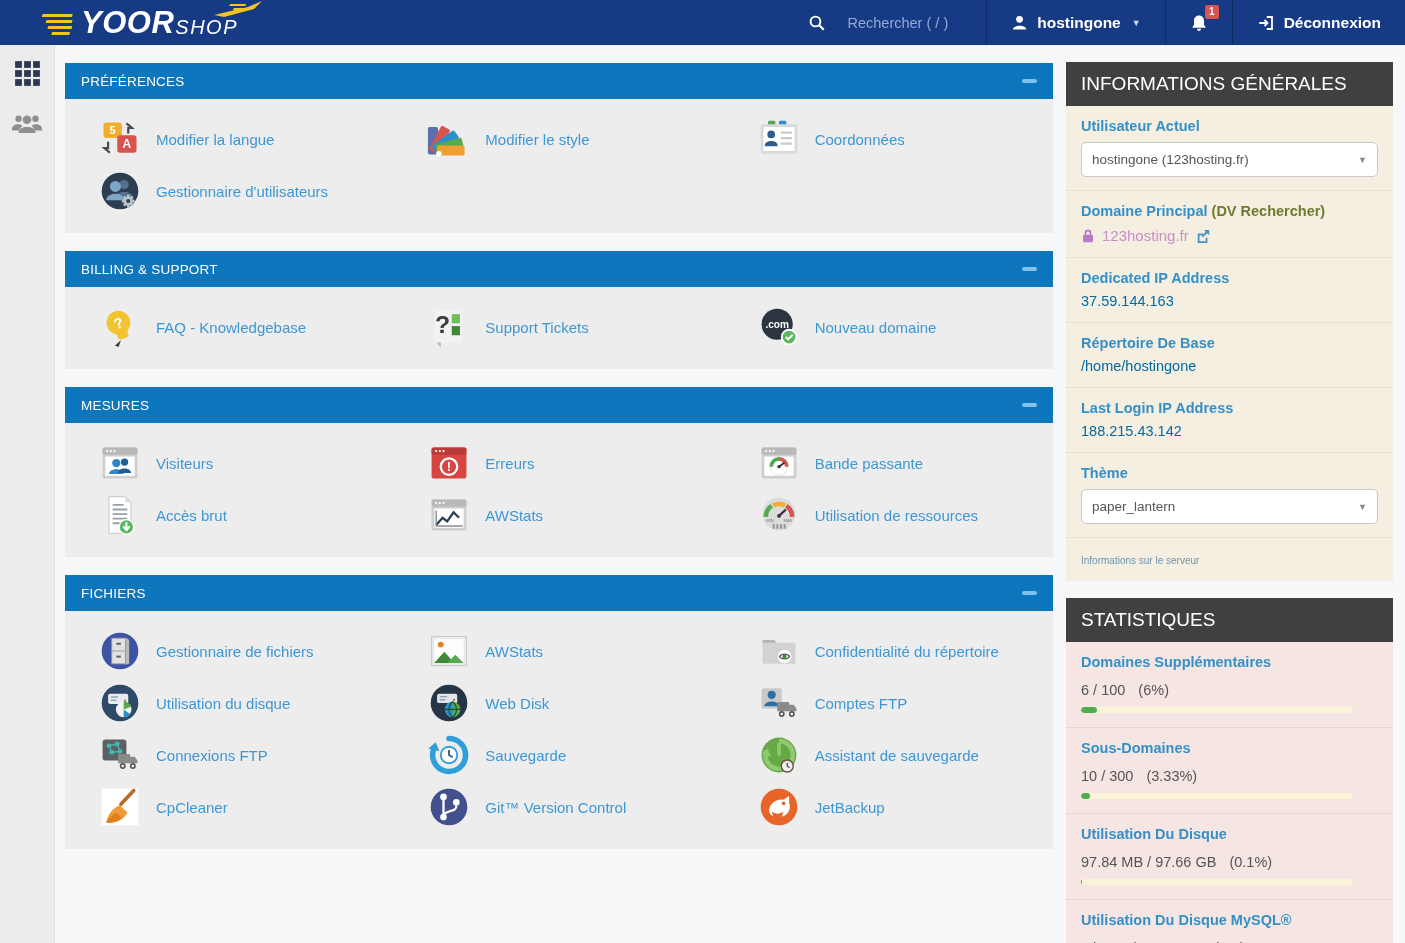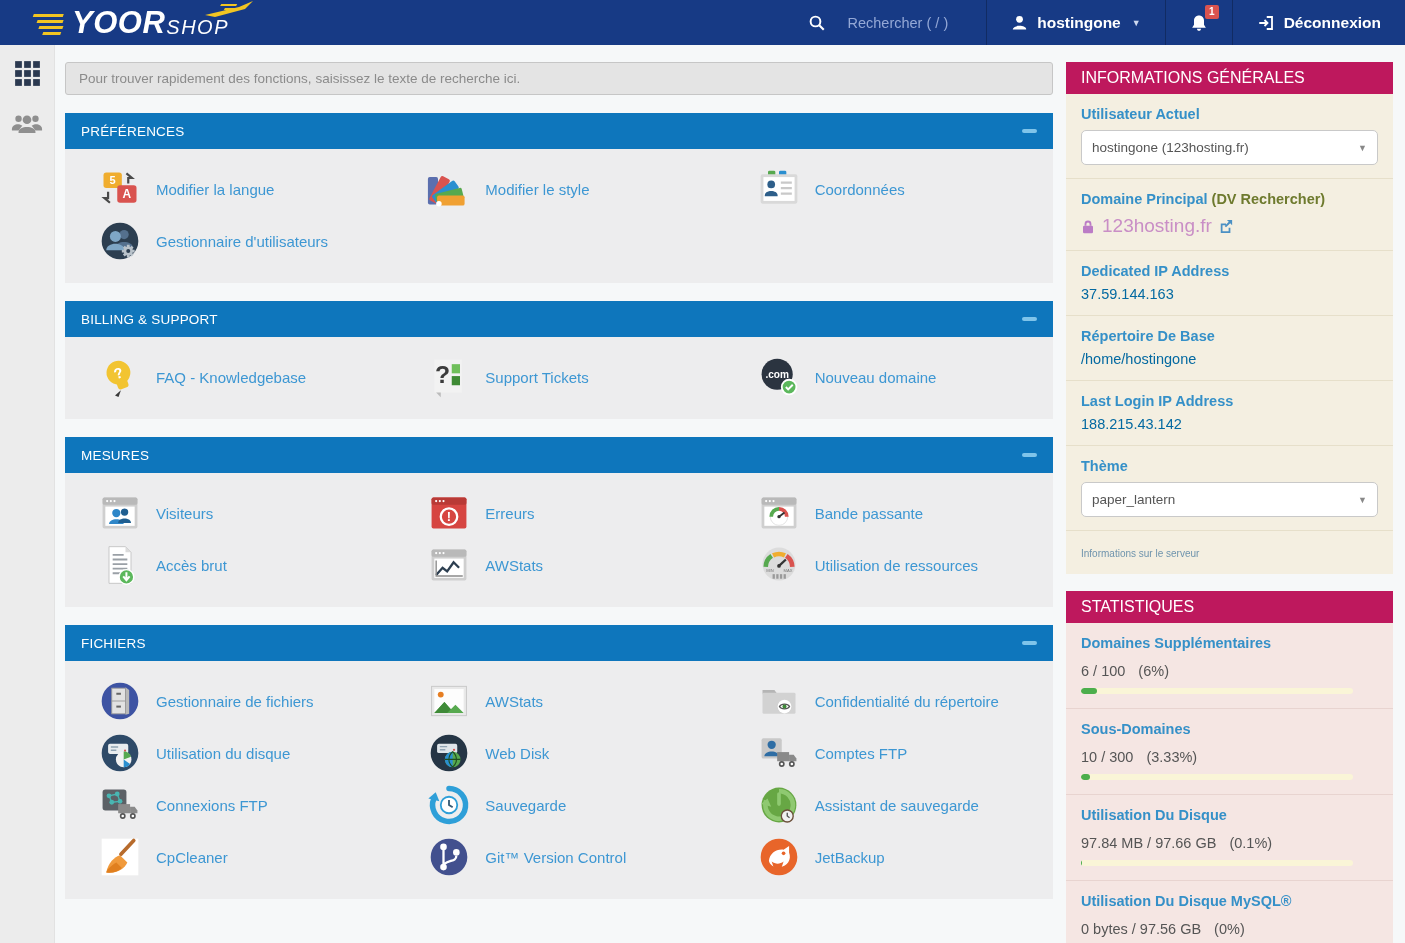--- a/index.html
+++ b/index.html
@@ -8,7 +8,7 @@
 
   
   .topbar{height:45px;background:#173a85;display:flex;align-items:stretch;color:#fff}
-  .logo{display:flex;align-items:center;padding-left:30px;position:relative}
+  .logo{display:flex;align-items:center;padding-left:39px;position:relative}
   .speedlines{margin-right:4px}
   .brand-main{font-size:31px;font-weight:bold;font-style:italic;letter-spacing:.5px;line-height:1}
   .brand-sub{font-size:20px;font-weight:normal;font-style:italic;margin-left:1px;letter-spacing:1.5px;line-height:1;padding-top:8px}

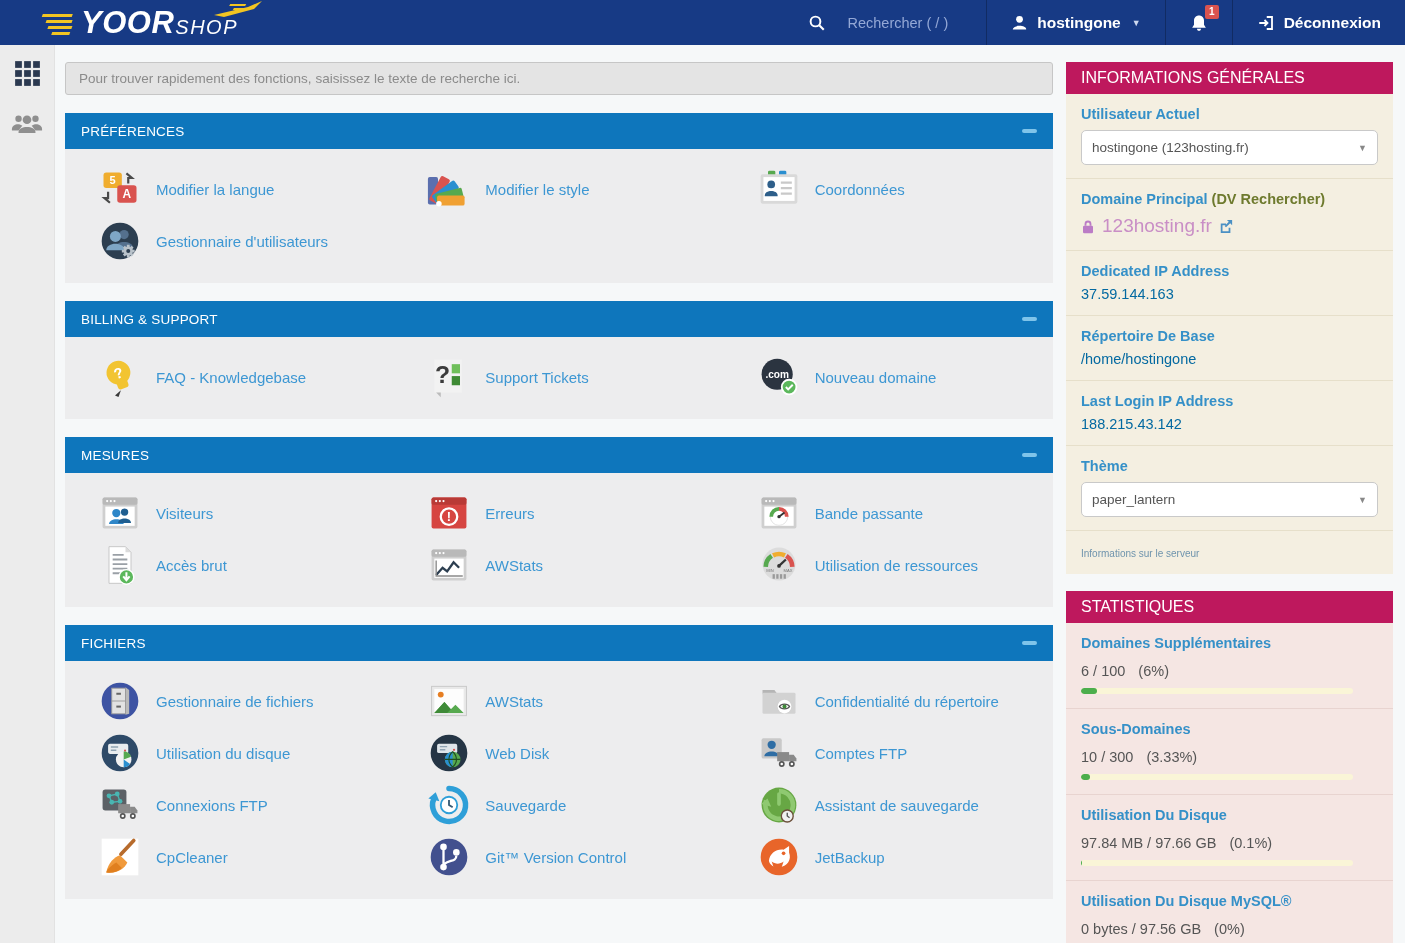--- a/index.html
+++ b/index.html
@@ -149,7 +149,6 @@
     </nav>
 
   <main class="main">
-    <input class="quickfind" type="text" placeholder="Pour trouver rapidement des fonctions, saisissez le texte de recherche ici." style="">
     <div id="sections">
         <section class="section">
           <div class="section-header">

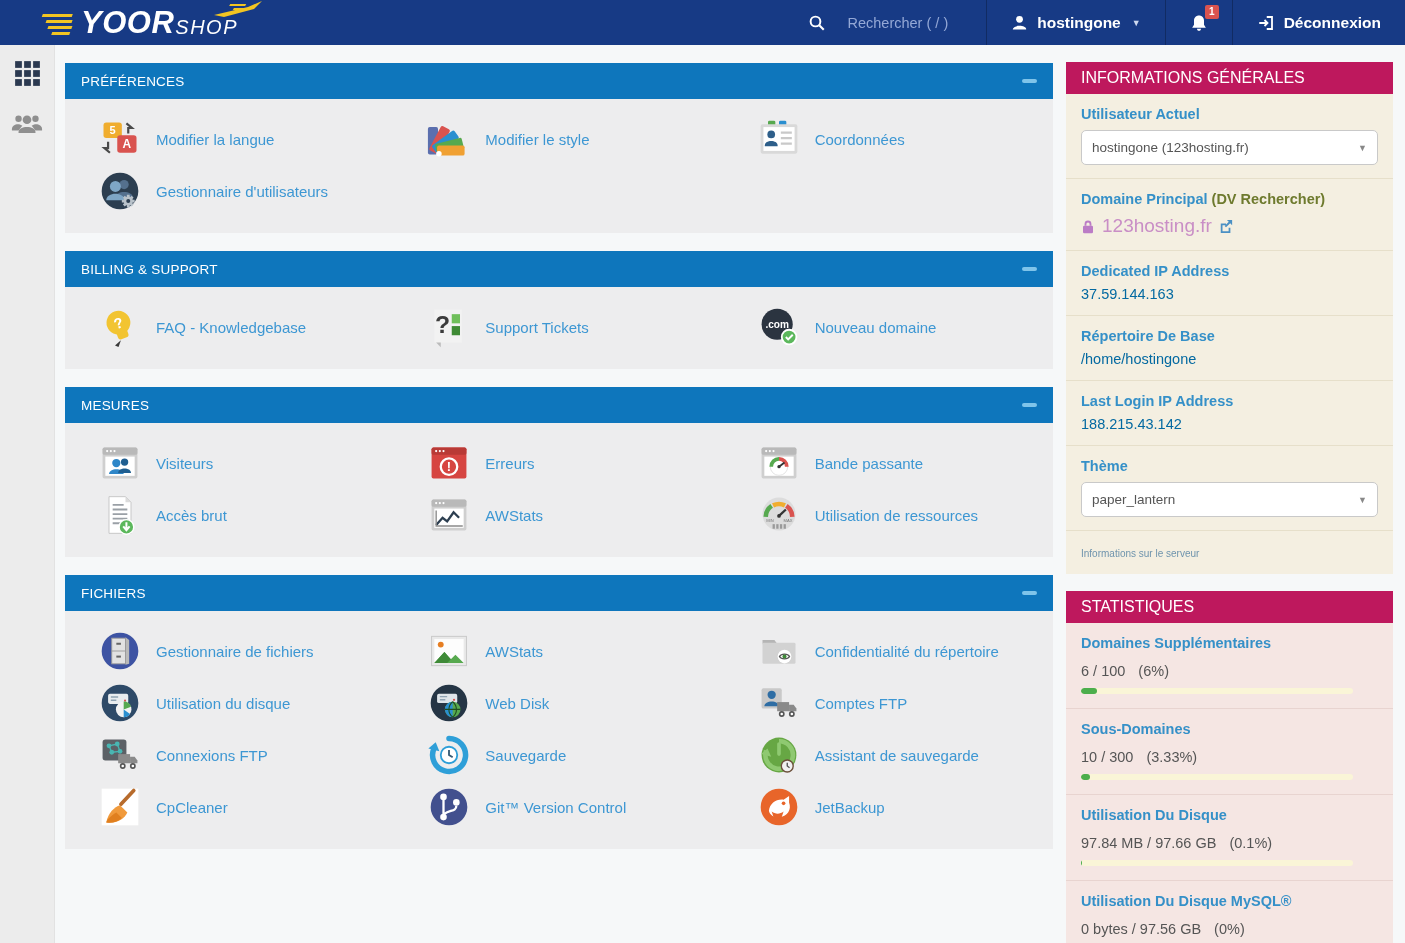--- a/index.html
+++ b/index.html
@@ -39,7 +39,7 @@
   
   .aside{width:327px;margin-left:13px;flex:none}
   .panel{margin-top:17px}
-  .panel-header{background:#be185d;height:32px;display:flex;align-items:center;padding:0 15px;color:#fff;font-size:16px}
+  .panel-header{background:#404040;height:44px;display:flex;align-items:center;padding:0 15px;color:#fff;font-size:19px}
   .info-body{background:#f4efe1}
   .info-row{padding:12px 15px 13px;border-bottom:1px solid #e6dfca}
   .info-row:last-child{border-bottom:none}

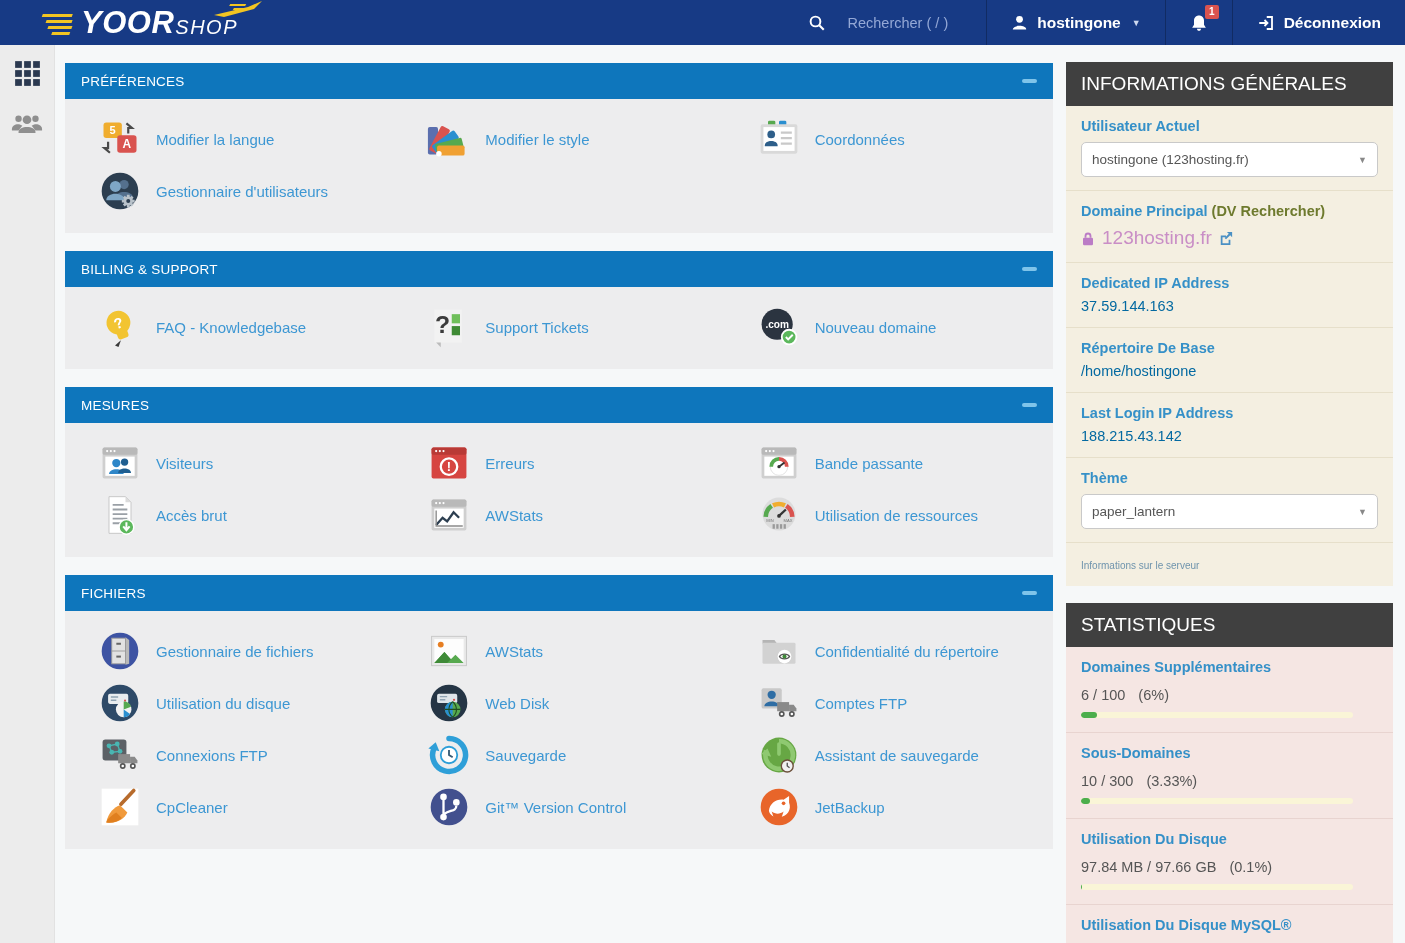--- a/index.html
+++ b/index.html
@@ -49,7 +49,7 @@
   .selectbox{margin-top:8px;background:#fff;border:1px solid #c9c9c9;border-radius:5px;height:35px;display:flex;align-items:center;justify-content:space-between;padding:0 10px;color:#555;font-size:13.5px;cursor:pointer}
   .sel-caret{color:#888;font-size:9px}
   .domain-line{display:flex;align-items:center;gap:7px;margin-top:8px}
-  .domain-text{color:#c98ec6;font-size:19px;cursor:pointer}
+  .domain-text{color:#c98ec6;font-size:15px;cursor:pointer}
   .server-link{color:#6f94ad;font-size:10px;cursor:pointer}
   .stats-body{background:#f5e6e3;min-height:372px}
   .stat-row{padding:12px 15px 14px;border-bottom:1px solid #e8d4d0}

